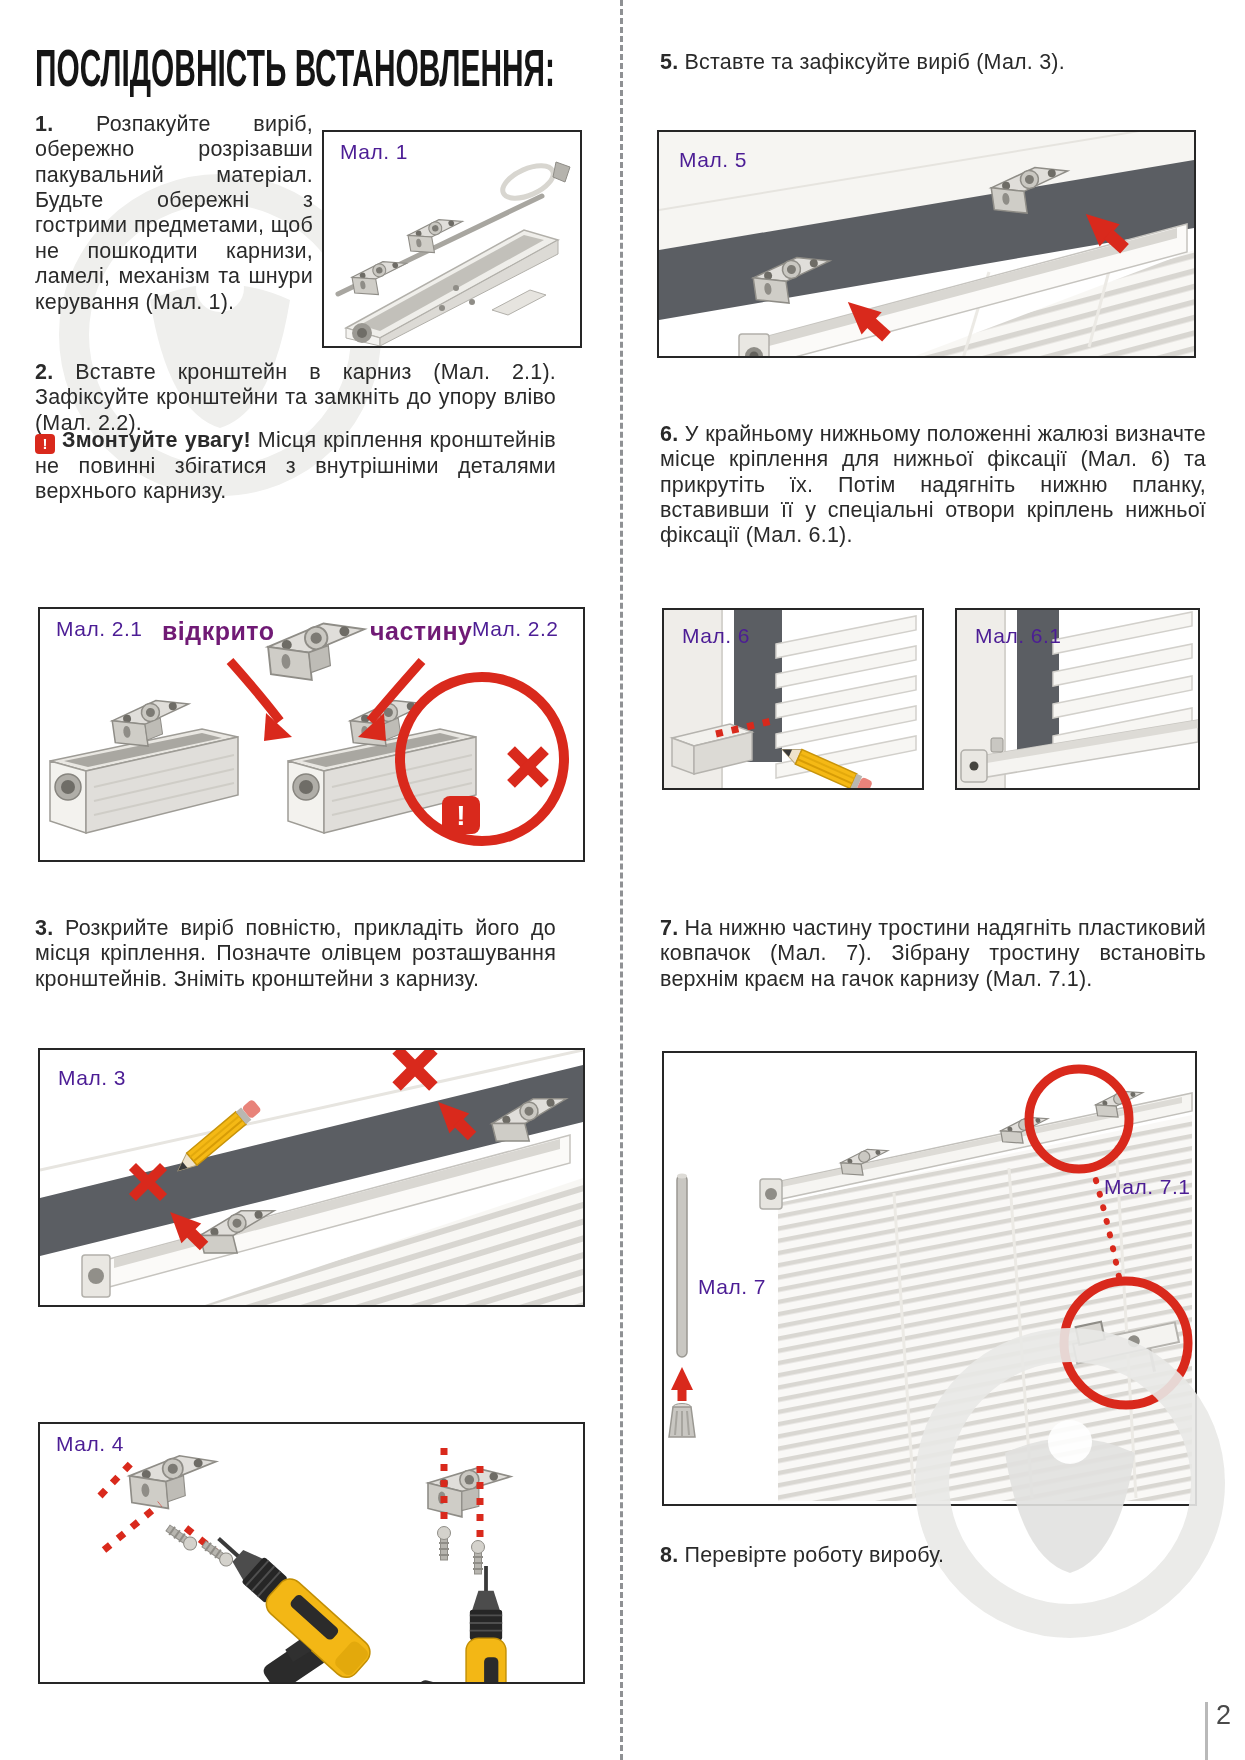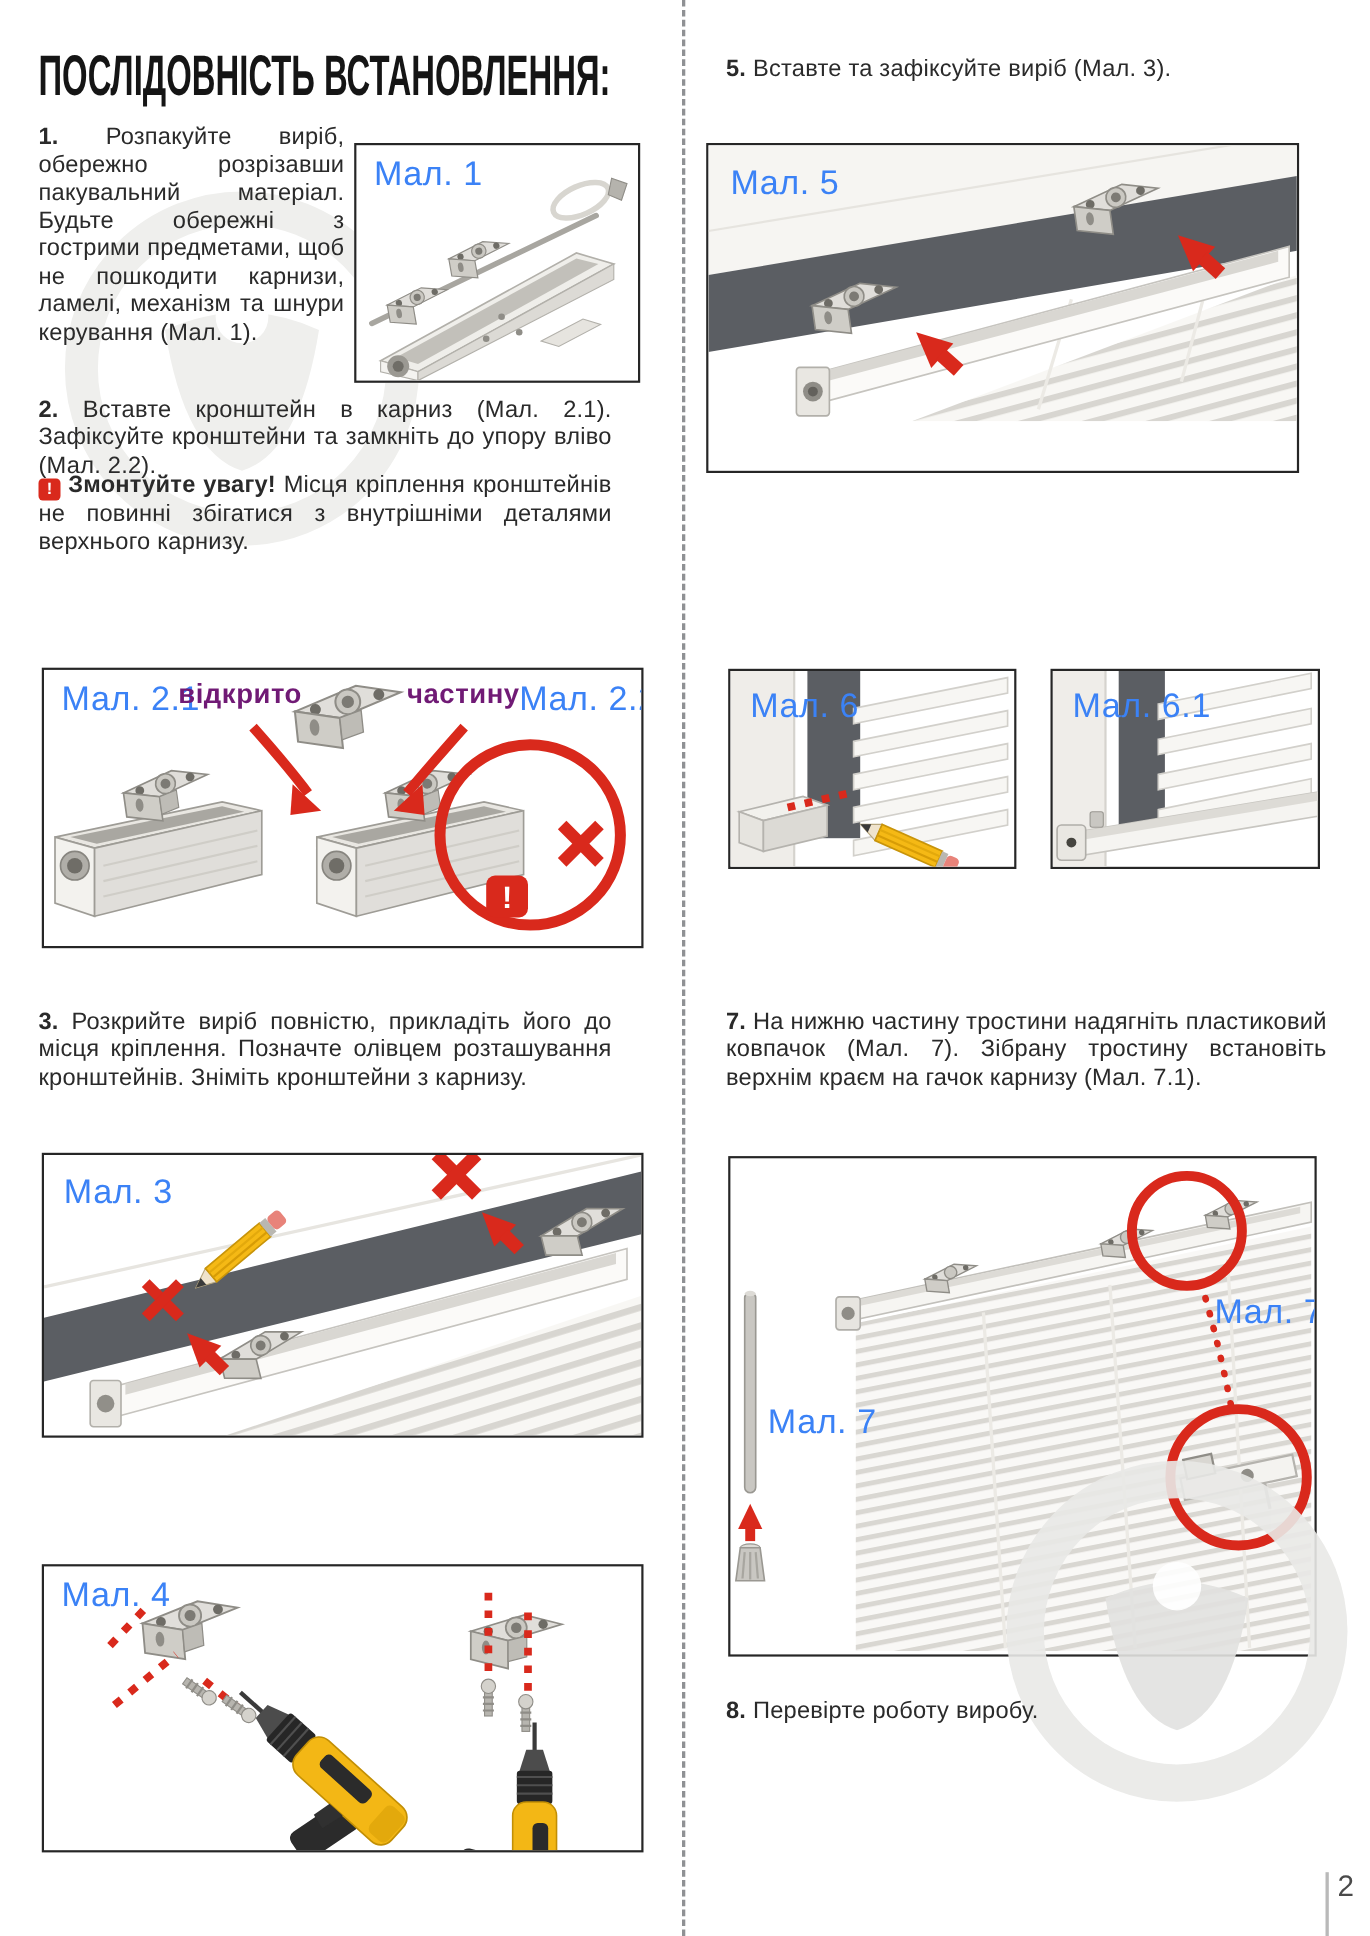--- a/index.html
+++ b/index.html
@@ -15,7 +15,7 @@
         vertical-align:-2px;margin-right:7px}
   .fig{position:absolute;border:2.5px solid #262626;background:#fff;z-index:1;overflow:hidden}
   .fig svg{position:absolute;left:0;top:0;display:block}
-  .fig-label{position:absolute;font-size:31px;color:#3b82f6;letter-spacing:.5px;
+  .fig-label{position:absolute;font-size:21px;color:#4c1d95;letter-spacing:.5px;
         white-space:nowrap;z-index:3}
   .red-label{position:absolute;font-size:25px;font-weight:bold;color:#701a75;
         white-space:nowrap;z-index:3;letter-spacing:.5px}

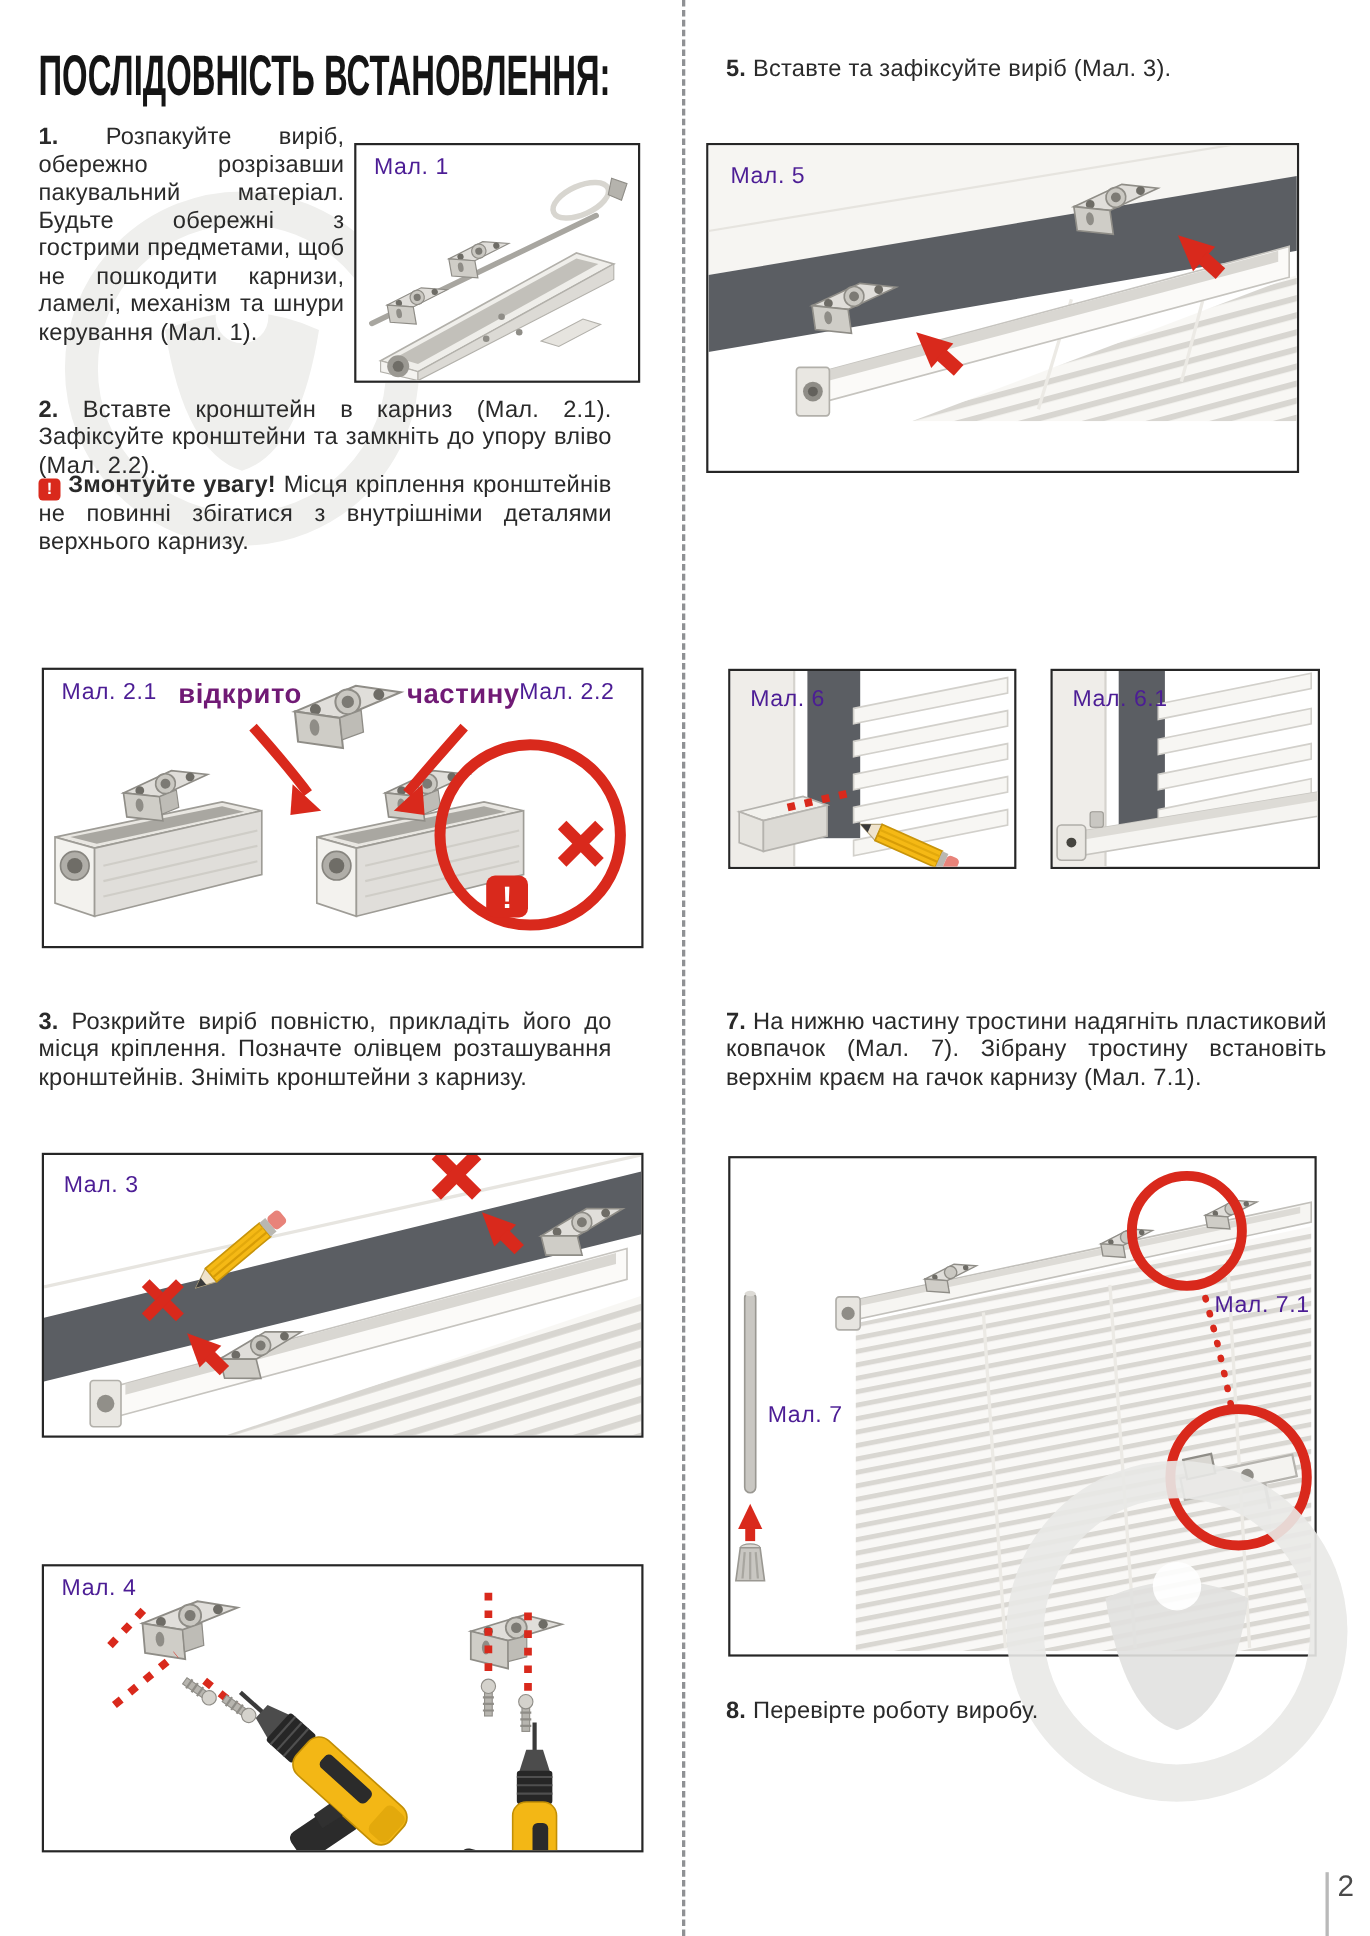--- a/index.html
+++ b/index.html
@@ -261,7 +261,7 @@
     <span>Вставте та зафіксуйте виріб (Мал. 3).</span>
   </p>
 
-  <div class="fig" style="left:642px;top:130px;width:539px;height:300px">
+  <div class="fig" style="left:657px;top:130px;width:539px;height:228px">
     <span class="fig-label" style="left:20px;top:16px">Мал. 5</span>
     <svg width="535" height="251" viewBox="0 0 535 251">
       <defs>

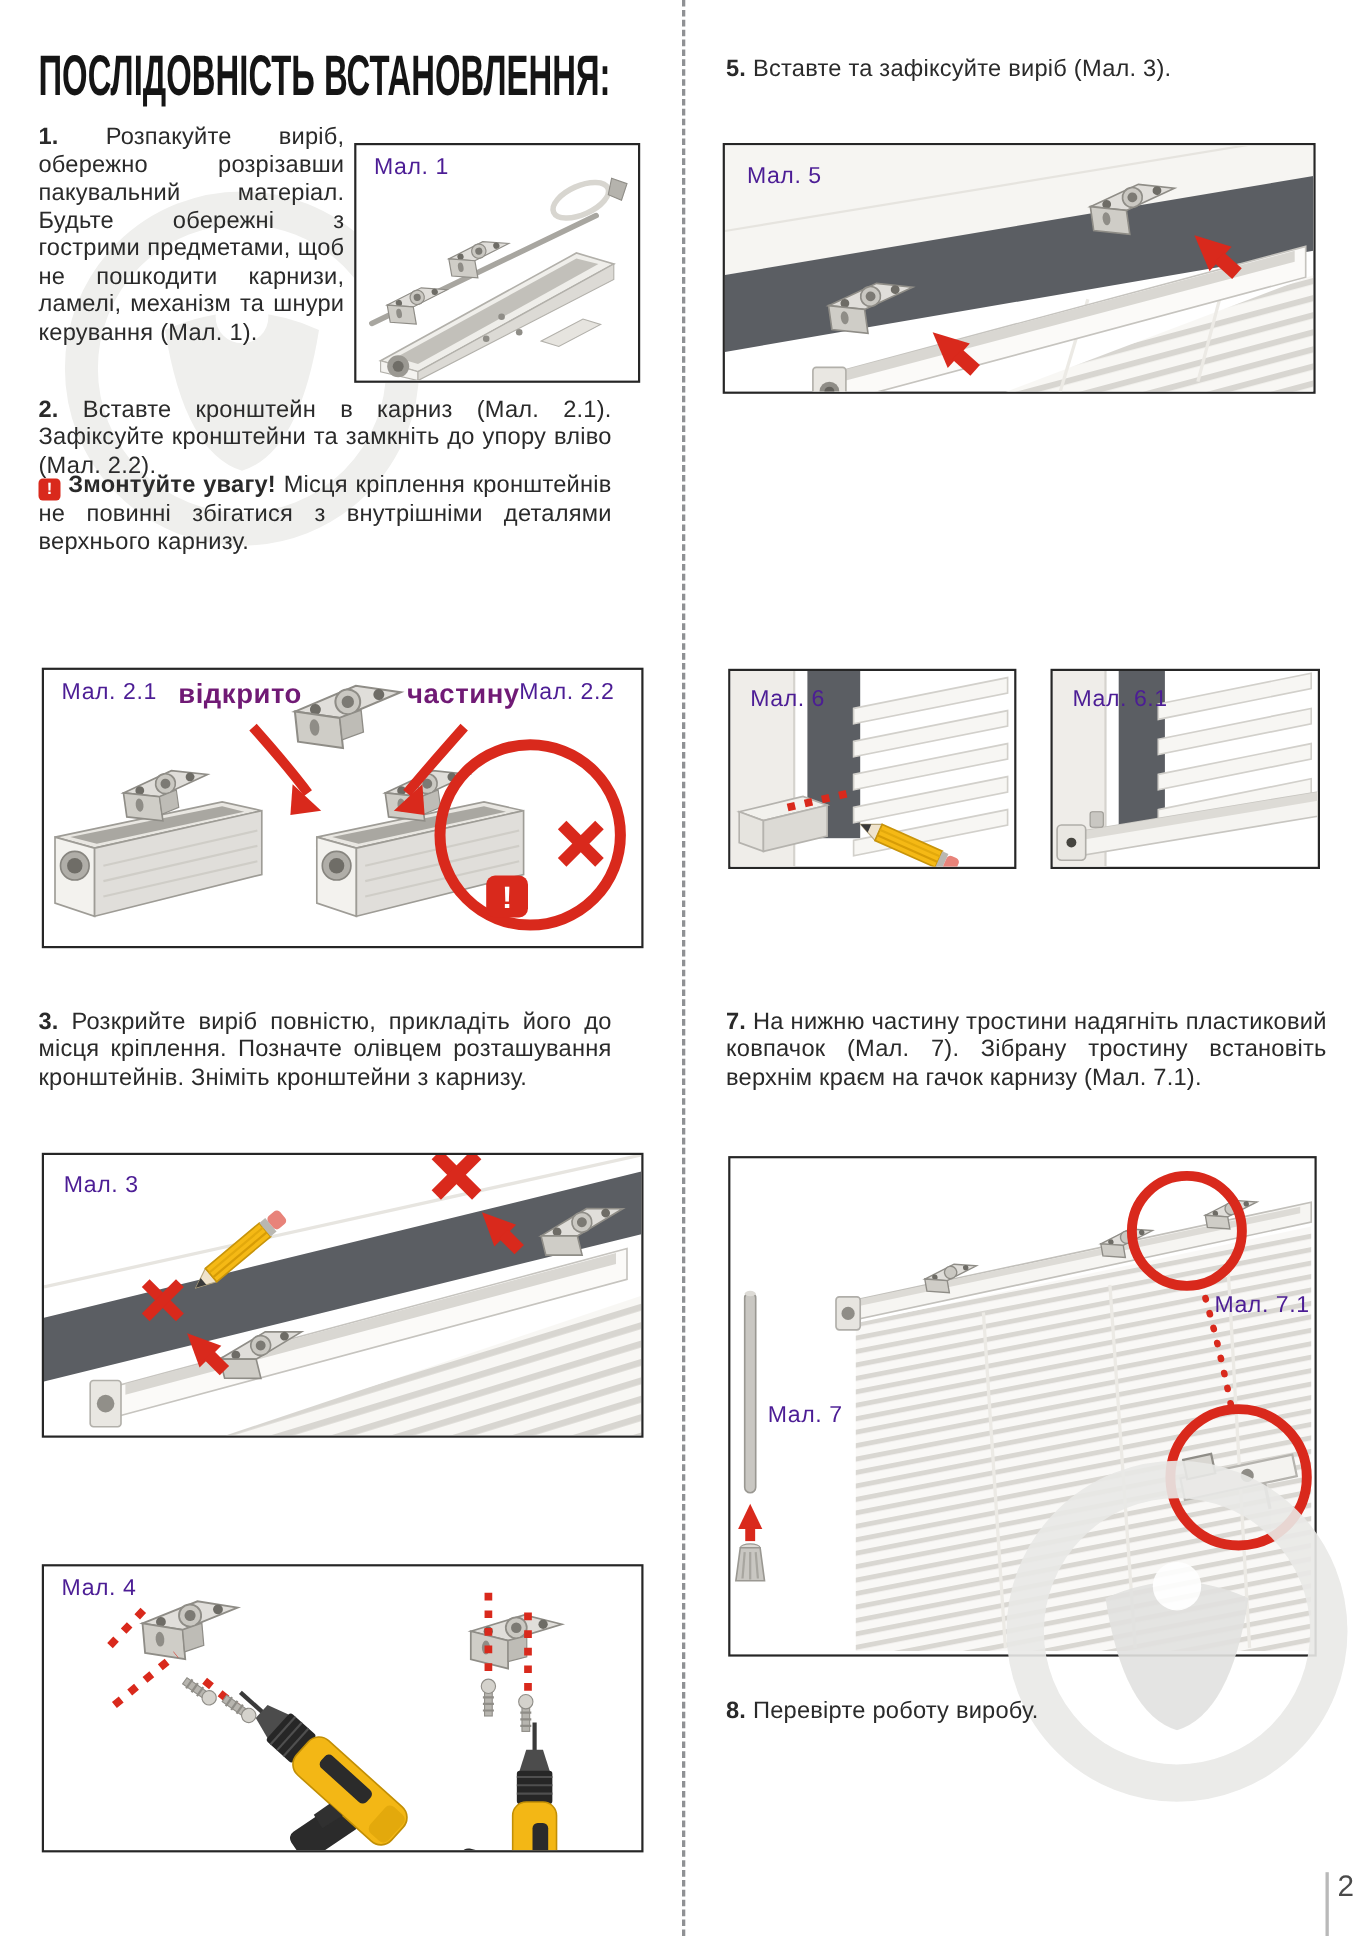--- a/index.html
+++ b/index.html
@@ -301,6 +301,10 @@
     </svg>
   </div>
 
+  <p class="step" style="left:660px;top:422px;width:546px">
+    <span class="num">6.</span>
+    <span>У крайньому нижньому положенні жалюзі визначте місце кріплення для нижньої фіксації (Мал. 6) та прикрутіть їх. Потім надягніть нижню планку, вставивши її у спеціальні отвори кріплень нижньої фіксації (Мал. 6.1).</span>
+  </p>
 
   <div class="fig" style="left:662px;top:608px;width:262px;height:182px">
     <span class="fig-label" style="left:18px;top:14px">Мал. 6</span>

